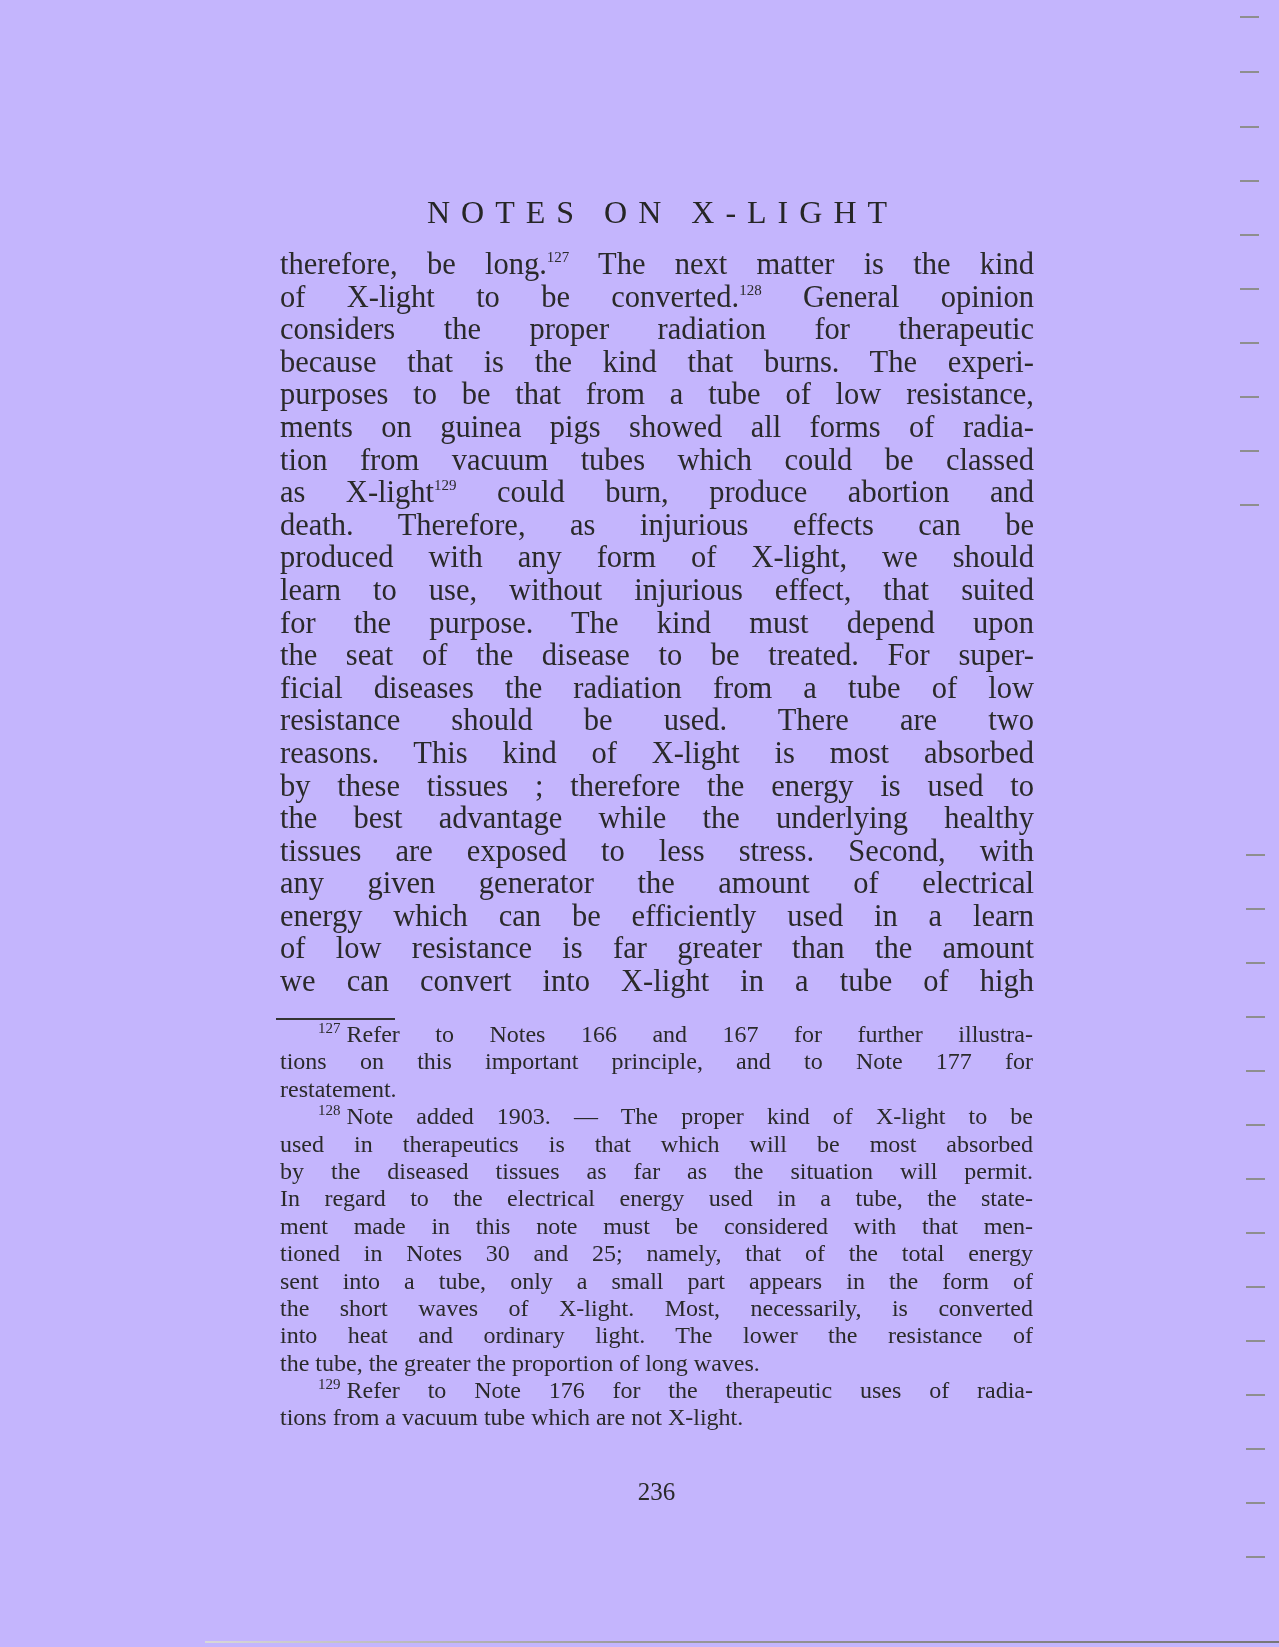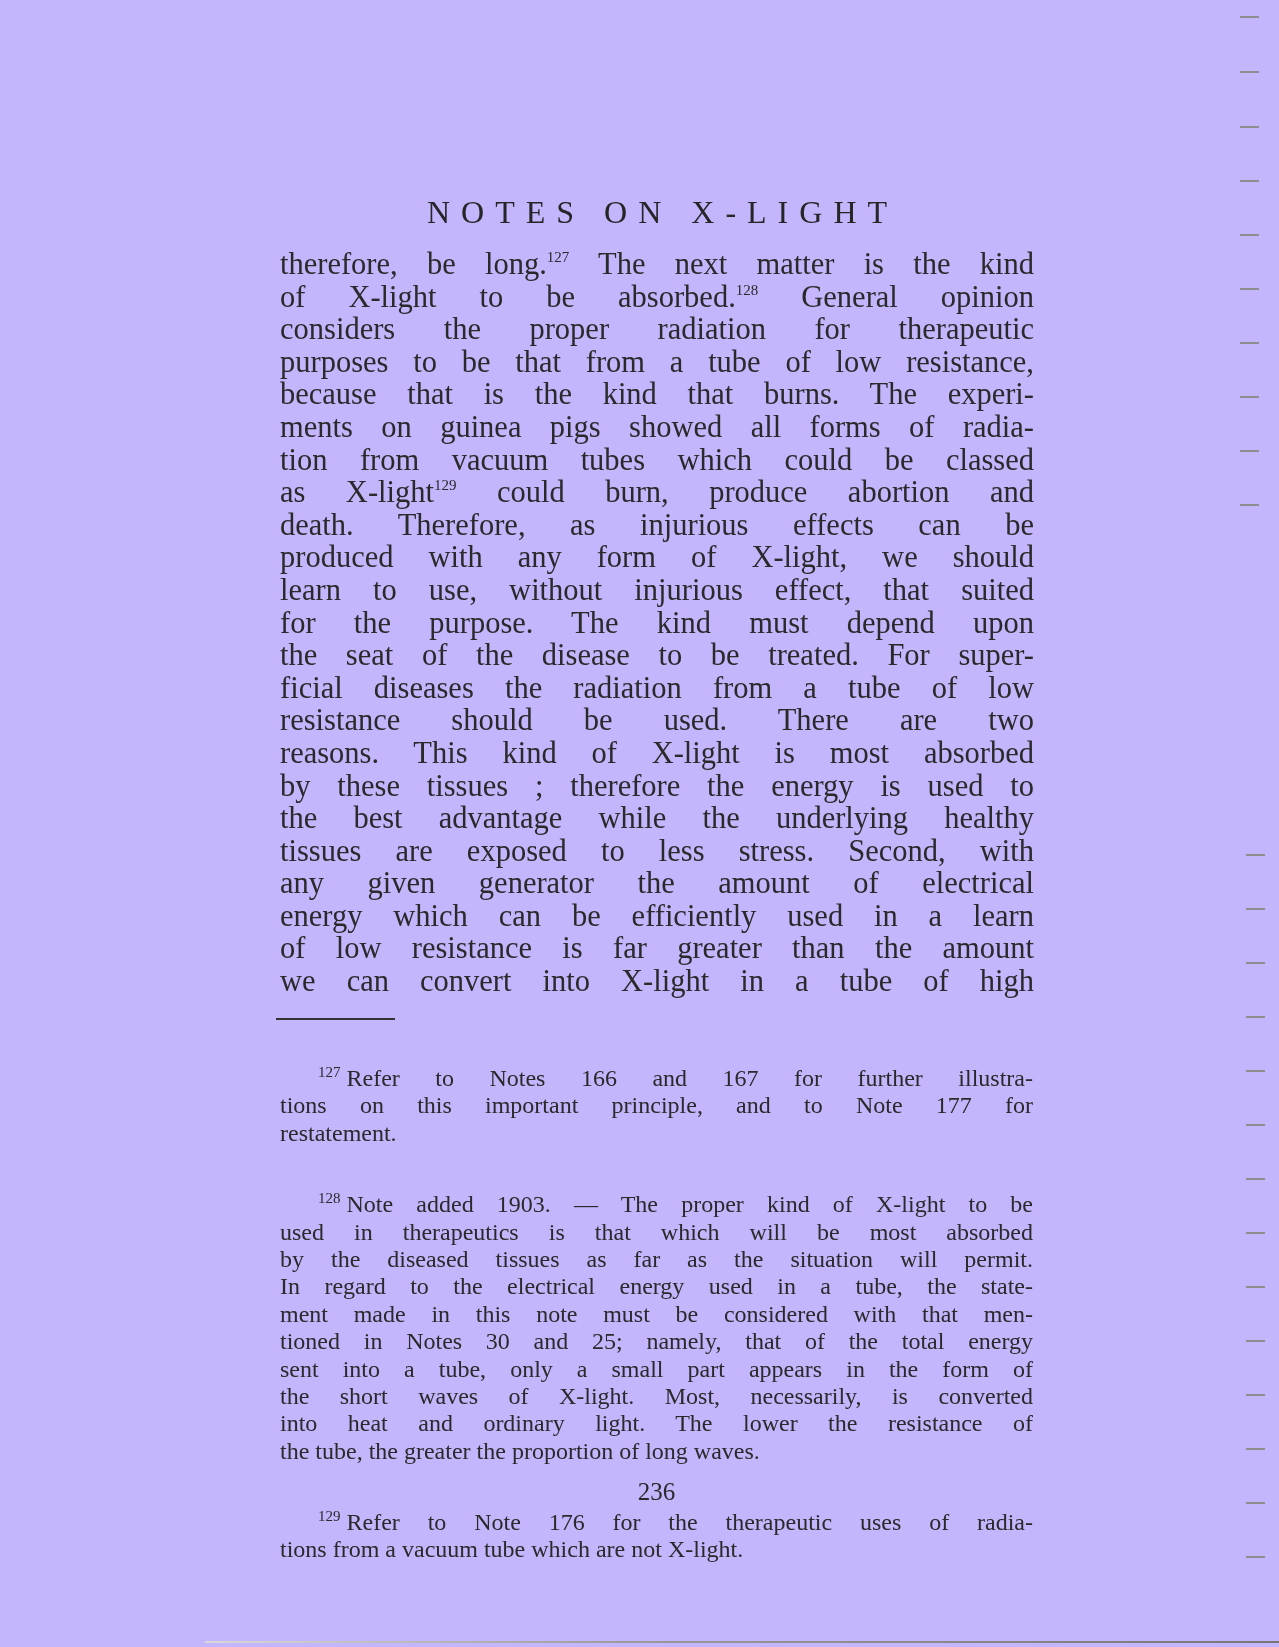--- a/index.html
+++ b/index.html
@@ -134,7 +134,7 @@
 
   <div class="body-text">
     <span class="line"><span>therefore, be long.</span><sup class="ref">127</sup><span> The next matter is the kind</span></span>
-    <span class="line"><span>of X-light to be absorbed.</span><sup class="ref">128</sup><span> General opinion</span></span>
+    <span class="line"><span>of X-light to be converted.</span><sup class="ref">128</sup><span> General opinion</span></span>
     <span class="line">considers the proper radiation for therapeutic</span>
     <span class="line">purposes to be that from a tube of low resistance,</span>
     <span class="line">because that is the kind that burns. The experi-</span>

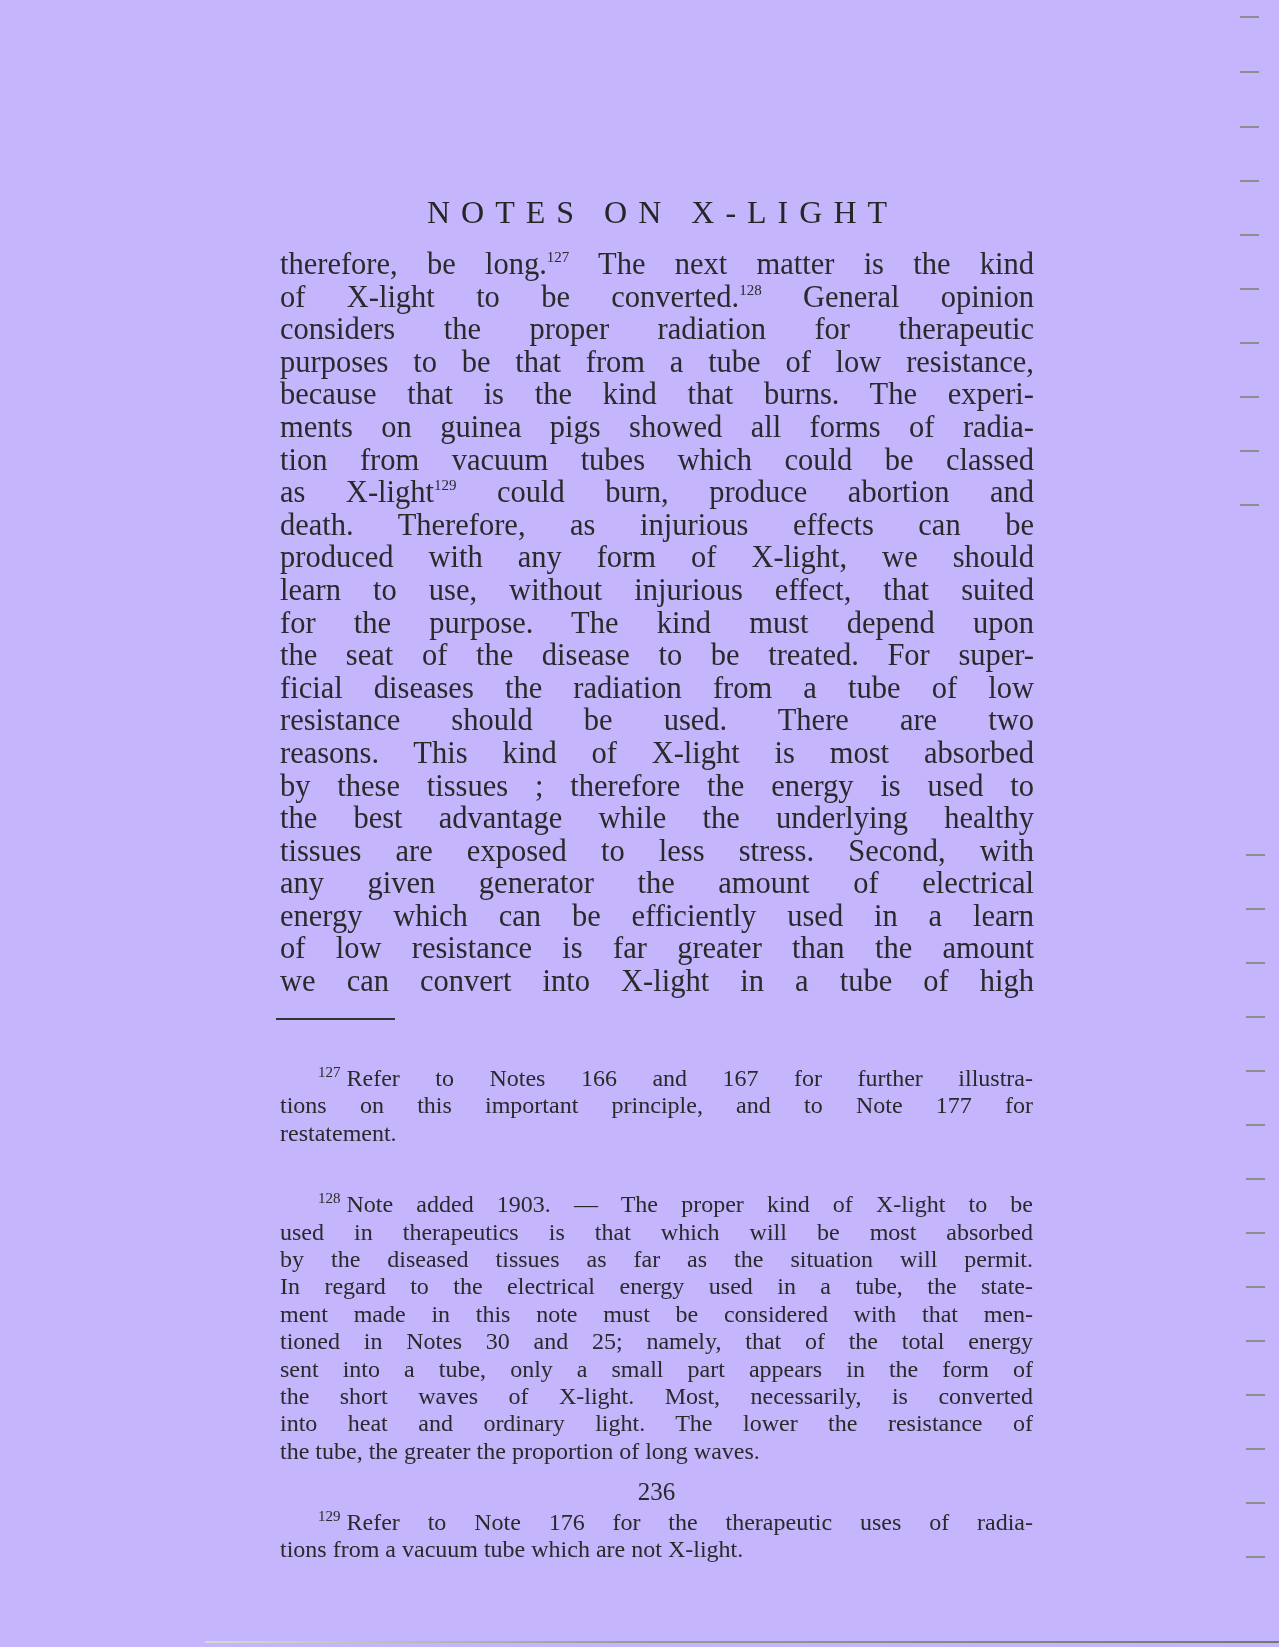--- a/index.html
+++ b/index.html
@@ -136,8 +136,8 @@
     <span class="line"><span>therefore, be long.</span><sup class="ref">127</sup><span> The next matter is the kind</span></span>
     <span class="line"><span>of X-light to be converted.</span><sup class="ref">128</sup><span> General opinion</span></span>
     <span class="line">considers the proper radiation for therapeutic</span>
+    <span class="line">because that is the kind that burns. The experi-</span>
     <span class="line">purposes to be that from a tube of low resistance,</span>
-    <span class="line">because that is the kind that burns. The experi-</span>
     <span class="line">ments on guinea pigs showed all forms of radia-</span>
     <span class="line">tion from vacuum tubes which could be classed</span>
     <span class="line"><span>as X-light</span><sup class="ref">129</sup><span> could burn, produce abortion and</span></span>

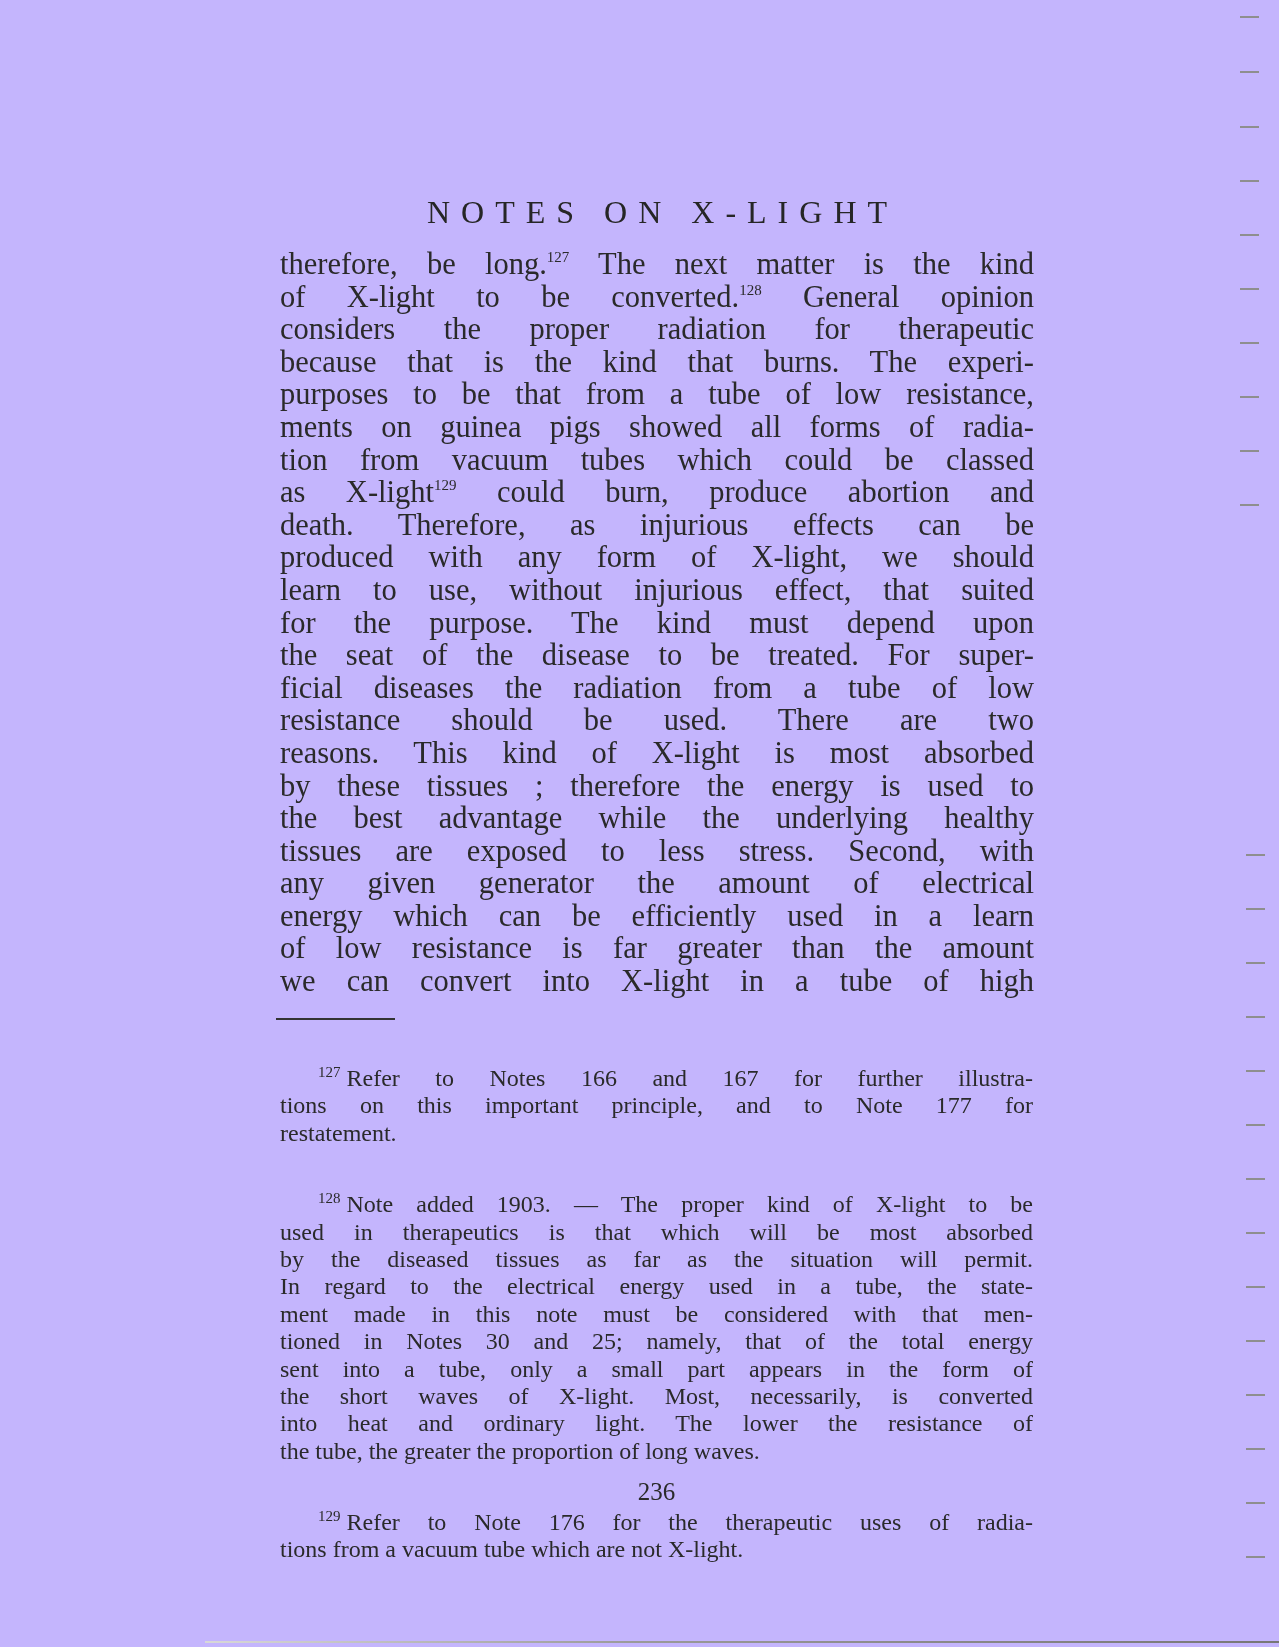--- a/index.html
+++ b/index.html
@@ -86,7 +86,6 @@
   }
   .fline.indent {
     padding-left: 38px;
-    margin-top: 44px;
   }
   sup.fnum {
     font-size: 15px;

